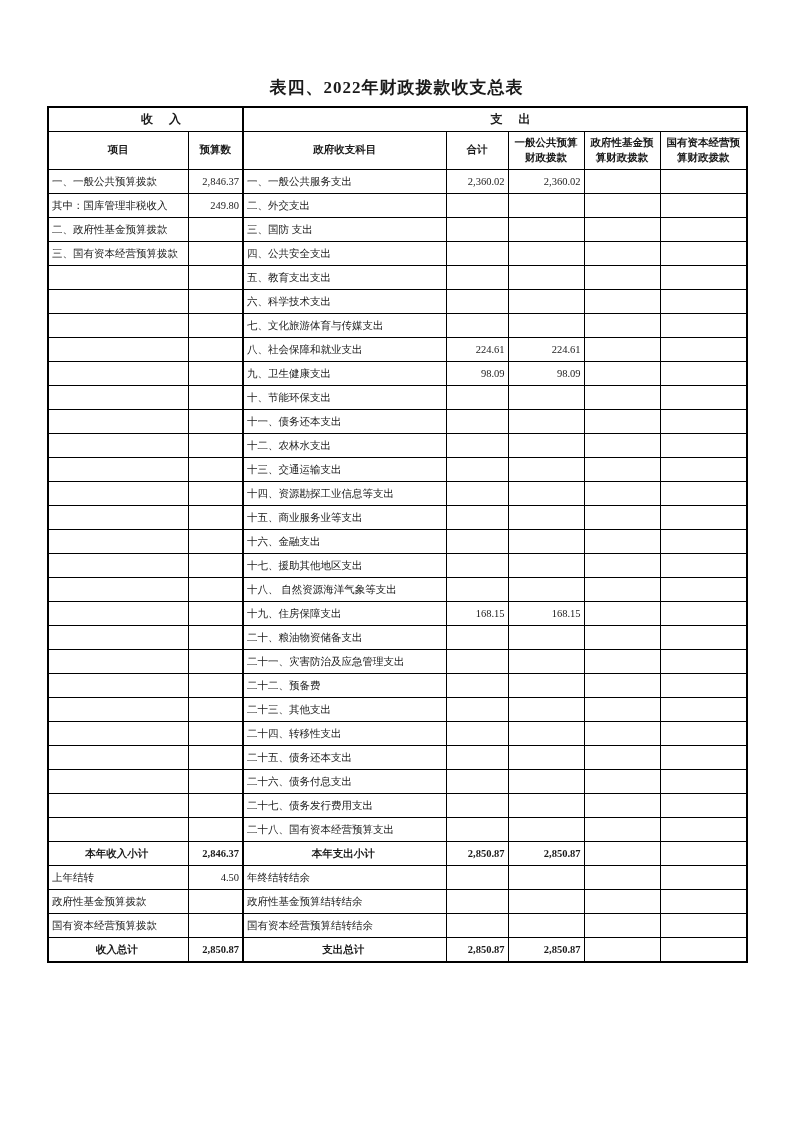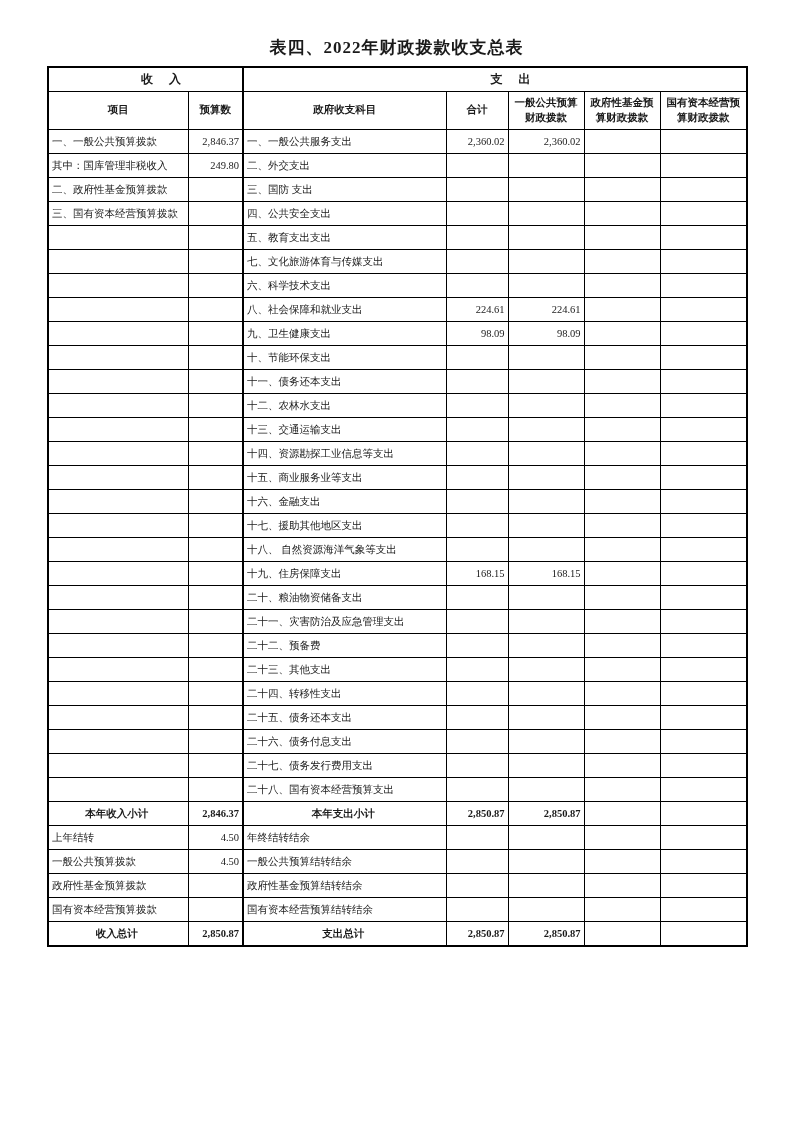--- a/index.html
+++ b/index.html
@@ -13,7 +13,7 @@
   }
   .title {
     margin:0;
-    padding-top:36px;
+    padding-top:76px;
     text-align:center;
     font-size:17px;
     font-weight:600;

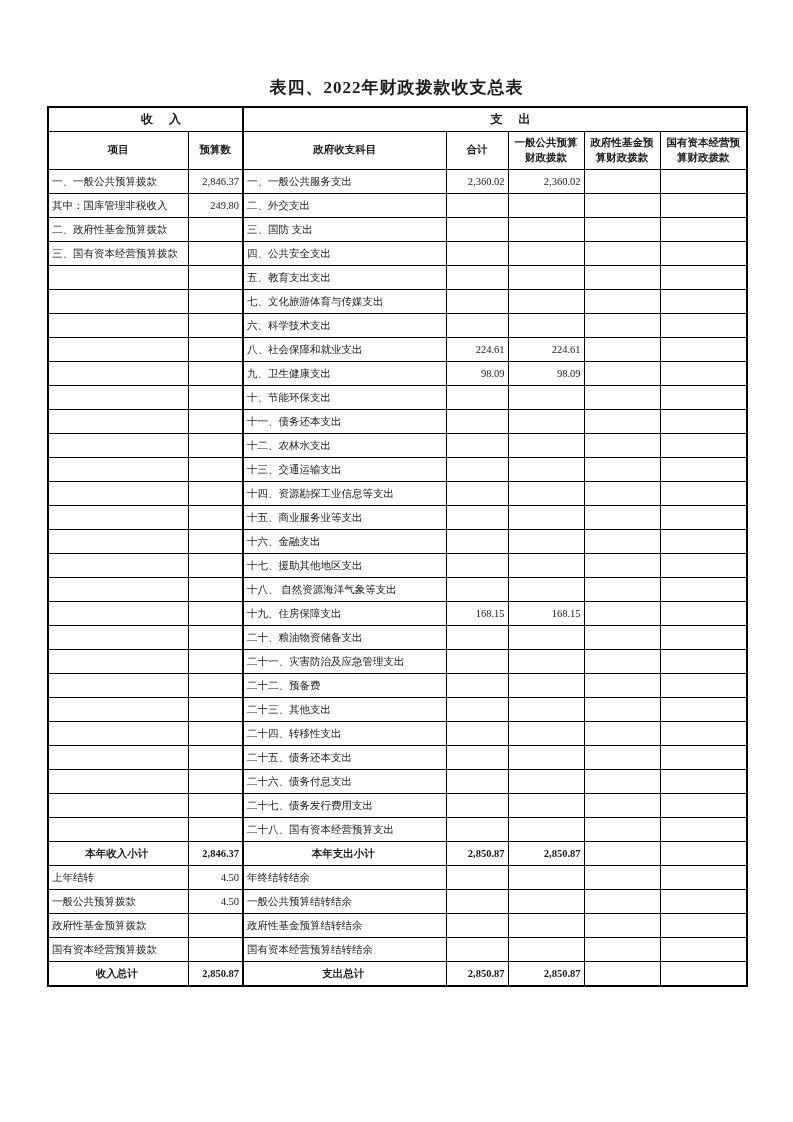--- a/index.html
+++ b/index.html
@@ -148,16 +148,16 @@
         <tr>
           <td class="lbl"></td>
           <td class="num"></td>
+          <td class="lbl div-left">六、科学技术支出</td>
+          <td class="num"></td>
+          <td class="num"></td>
+          <td class="num"></td>
+          <td class="num"></td>
+        </tr>
+        <tr>
+          <td class="lbl"></td>
+          <td class="num"></td>
           <td class="lbl div-left">七、文化旅游体育与传媒支出</td>
-          <td class="num"></td>
-          <td class="num"></td>
-          <td class="num"></td>
-          <td class="num"></td>
-        </tr>
-        <tr>
-          <td class="lbl"></td>
-          <td class="num"></td>
-          <td class="lbl div-left">六、科学技术支出</td>
           <td class="num"></td>
           <td class="num"></td>
           <td class="num"></td>

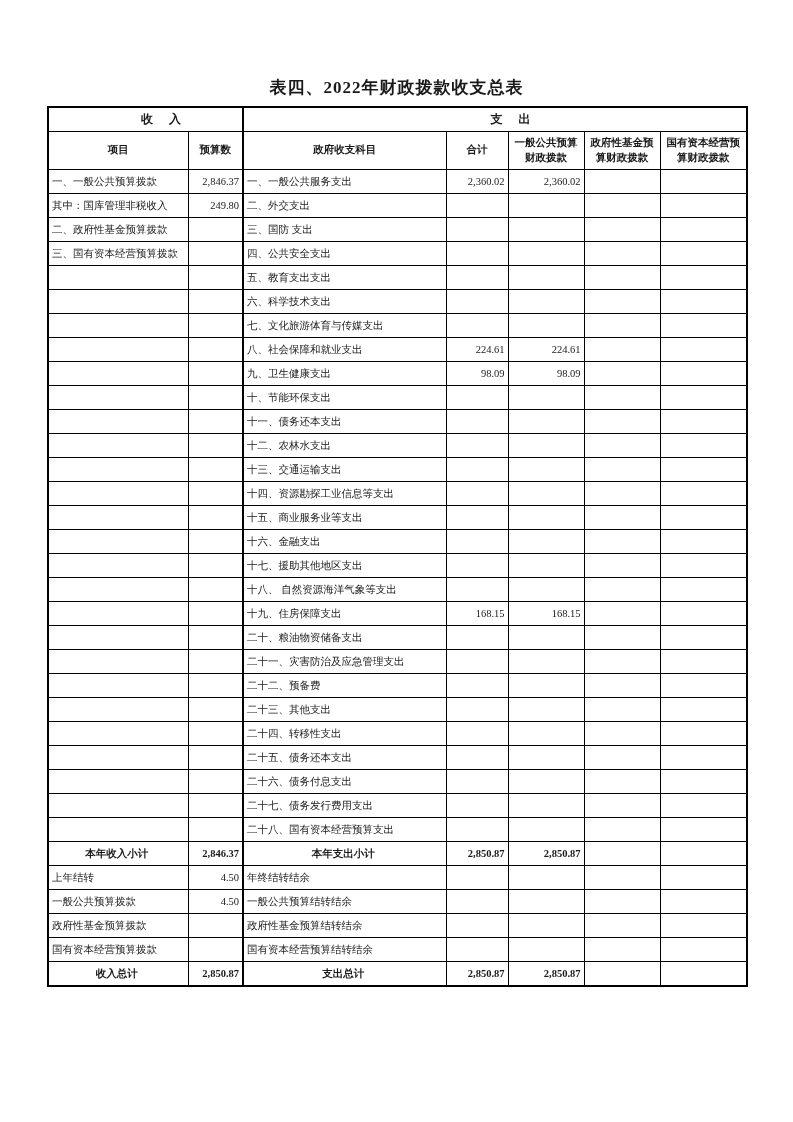--- a/index.html
+++ b/index.html
@@ -371,15 +371,6 @@
           <td class="num"></td>
         </tr>
         <tr>
-          <td class="lbl indent">一般公共预算拨款</td>
-          <td class="num indent">4.50</td>
-          <td class="lbl div-left indent">一般公共预算结转结余</td>
-          <td class="num indent"></td>
-          <td class="num indent"></td>
-          <td class="num indent"></td>
-          <td class="num indent"></td>
-        </tr>
-        <tr>
           <td class="lbl indent">政府性基金预算拨款</td>
           <td class="num indent"></td>
           <td class="lbl div-left indent">政府性基金预算结转结余</td>

